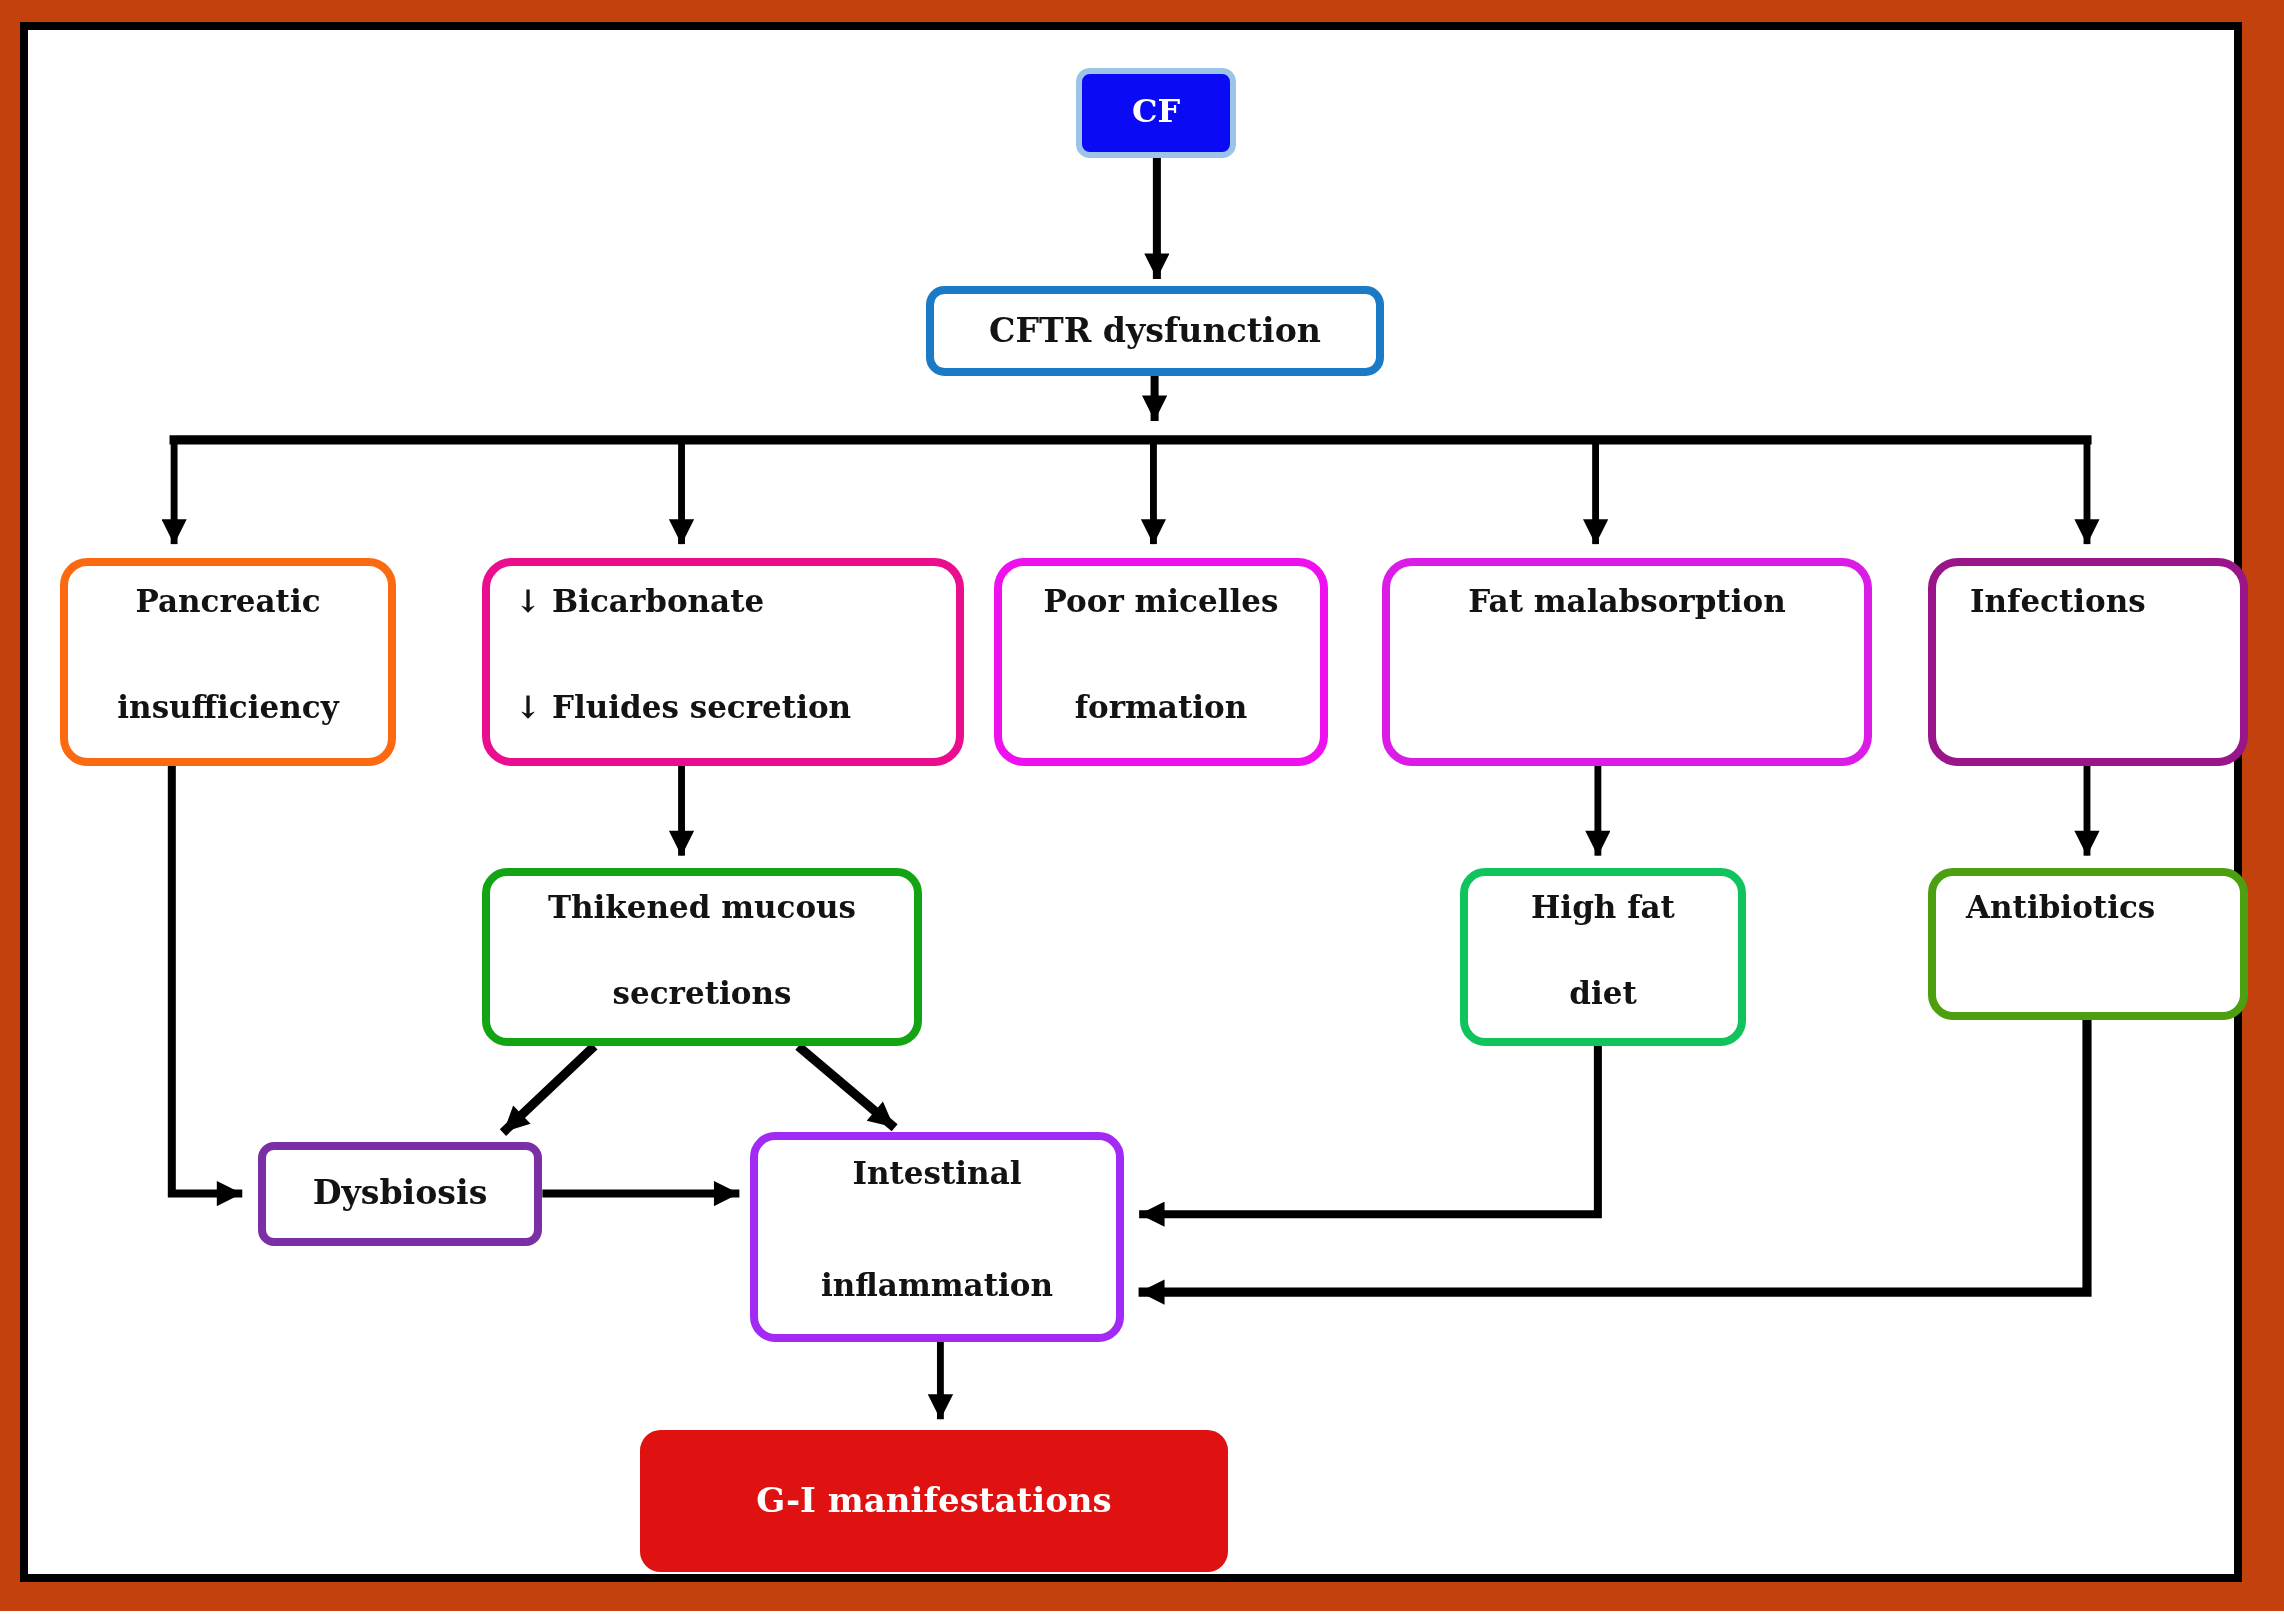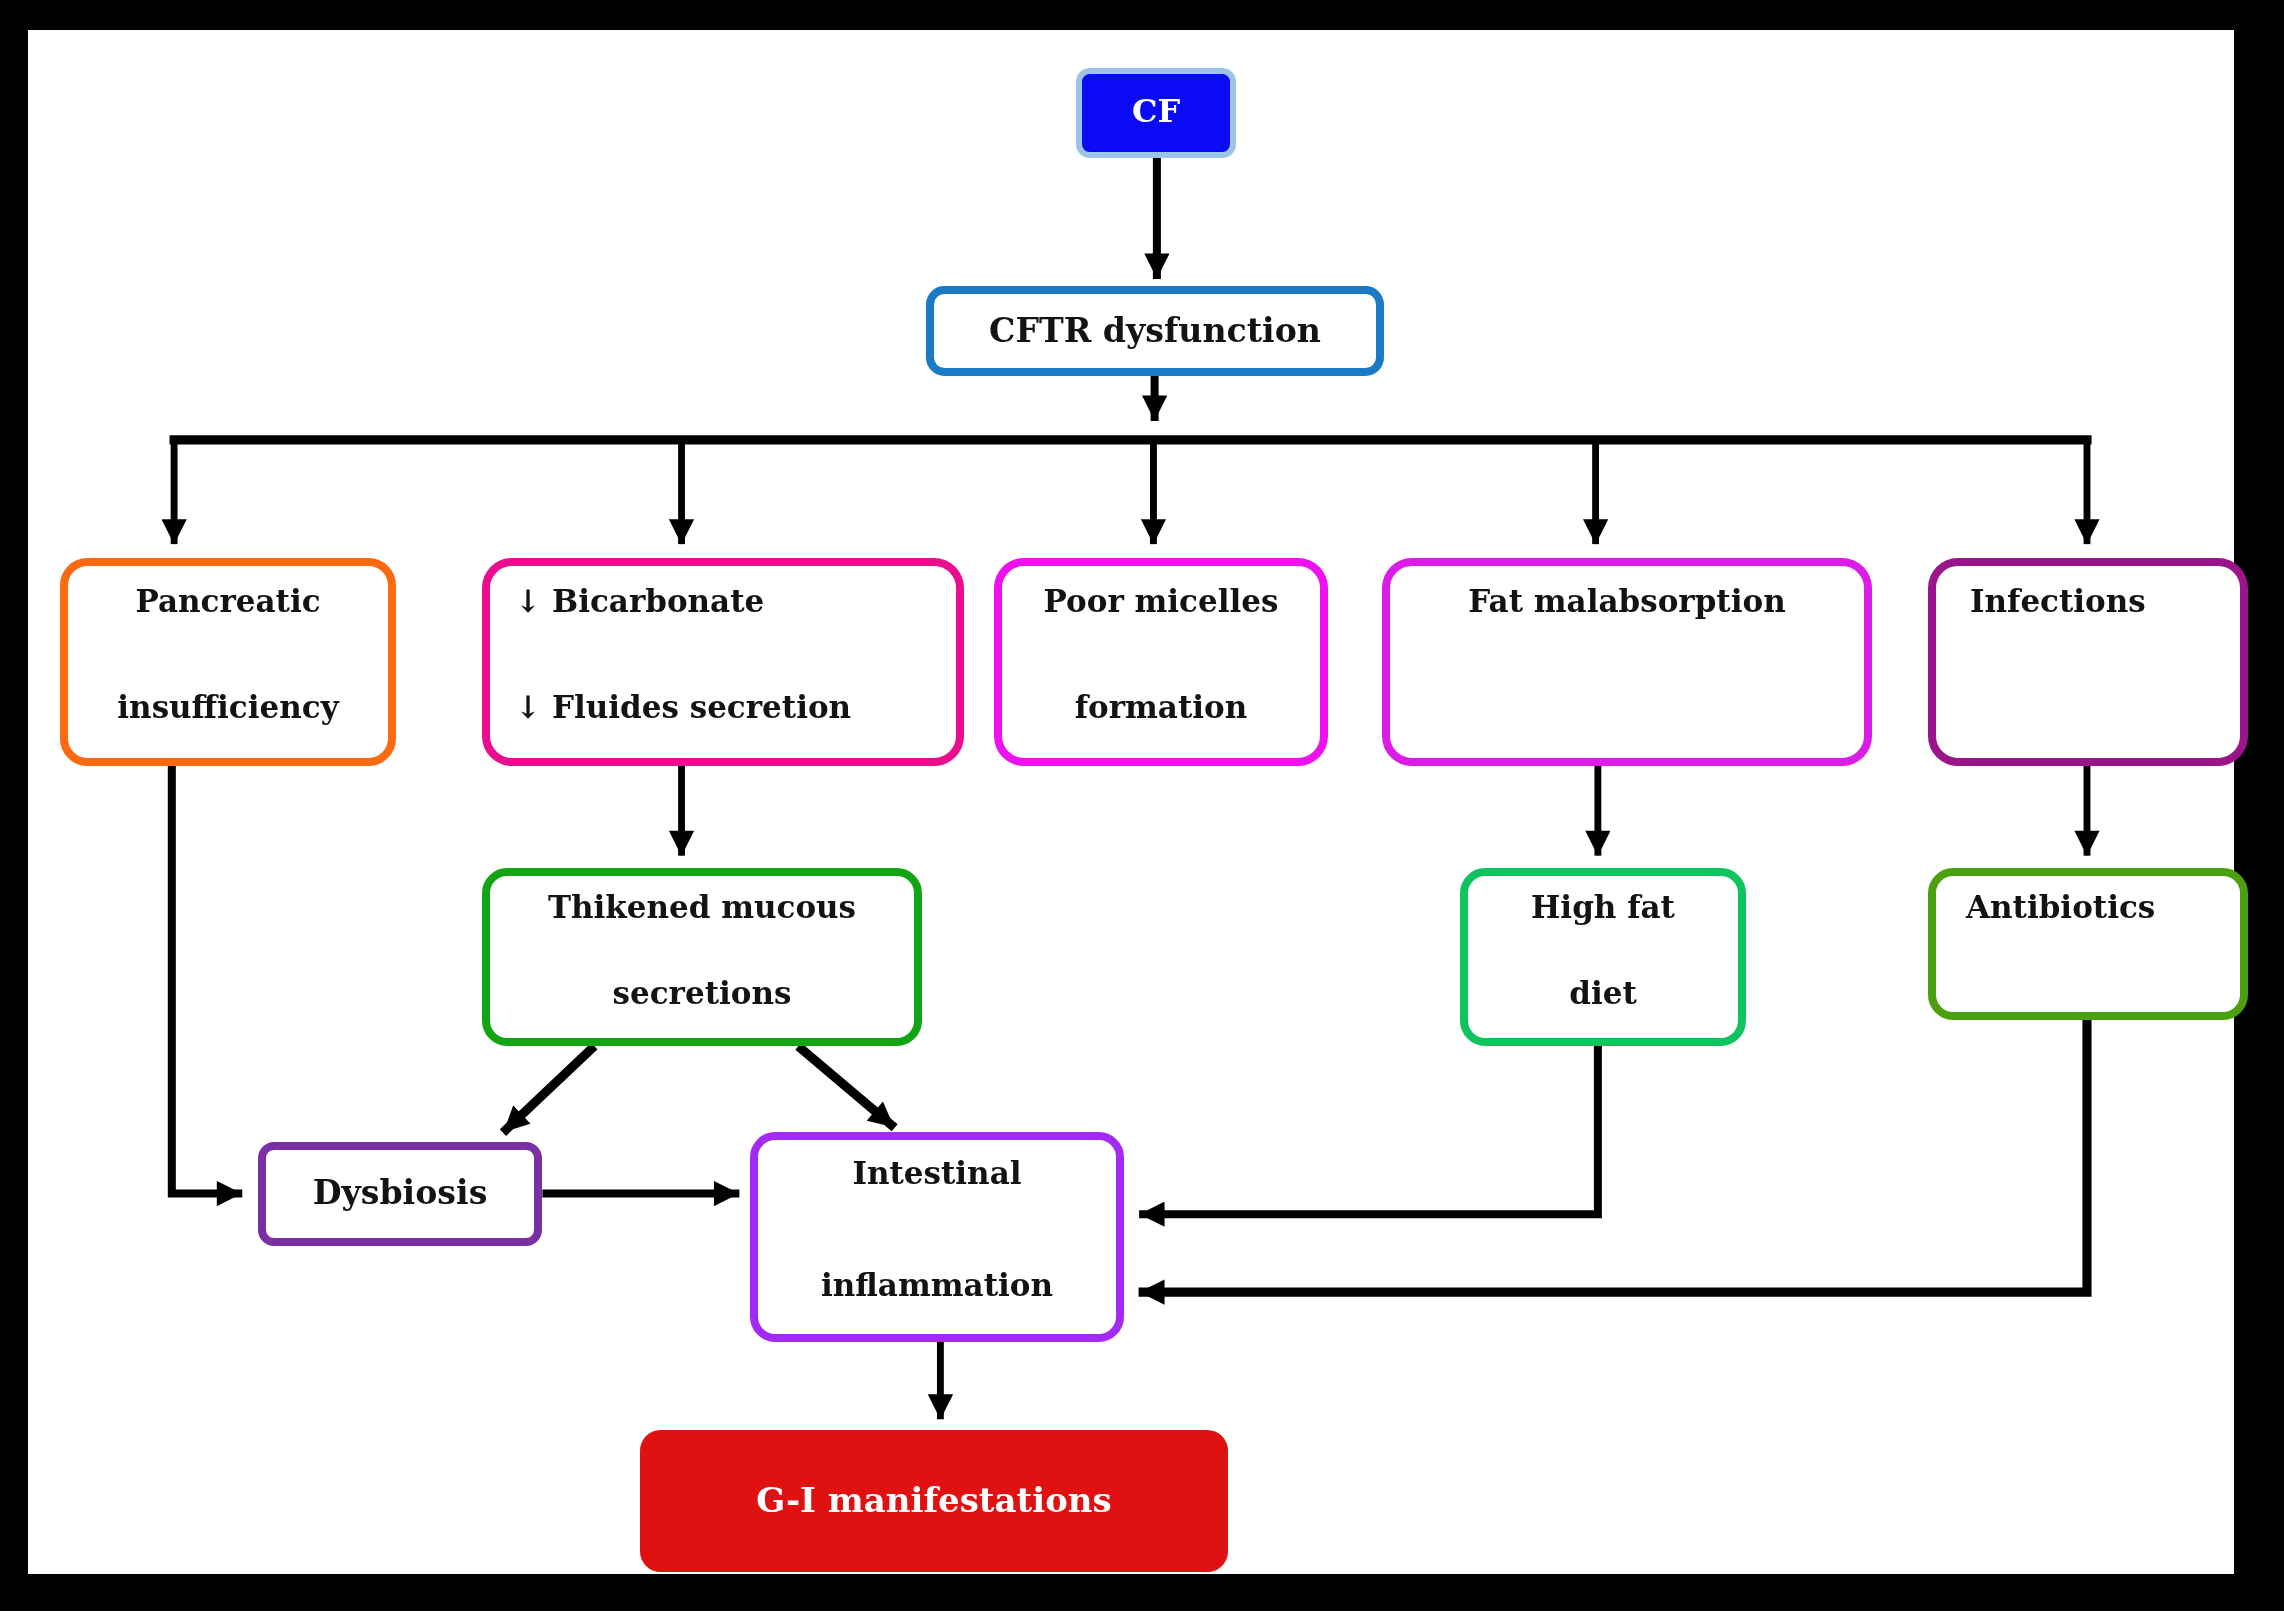--- a/index.html
+++ b/index.html
@@ -3,7 +3,7 @@
 <meta charset="utf-8">
 <style>
   html,body{margin:0;padding:0;background:#ffffff;}
-  .viewport{position:relative;width:2284px;height:1611px;overflow:hidden;background:#000000;}
+  .viewport{position:relative;width:2284px;height:1611px;overflow:hidden;background:#c2410c;}
   .stage{position:relative;width:1142px;height:811px;transform:scale(2);transform-origin:0 0;
          font-family:"DejaVu Serif","Liberation Serif",serif;}
   .frame{position:absolute;left:10.3px;top:11px;width:1111px;height:780px;

